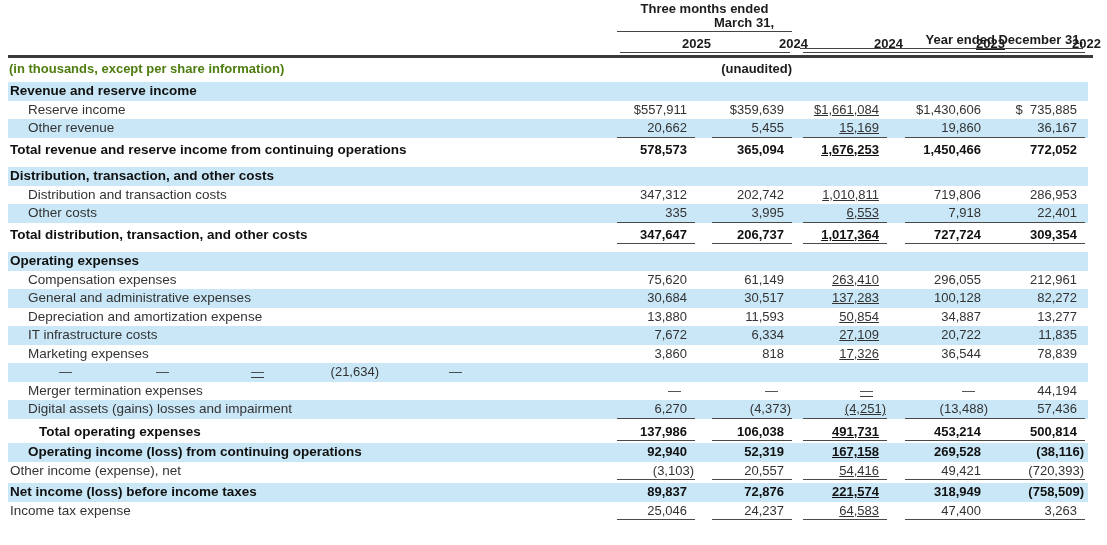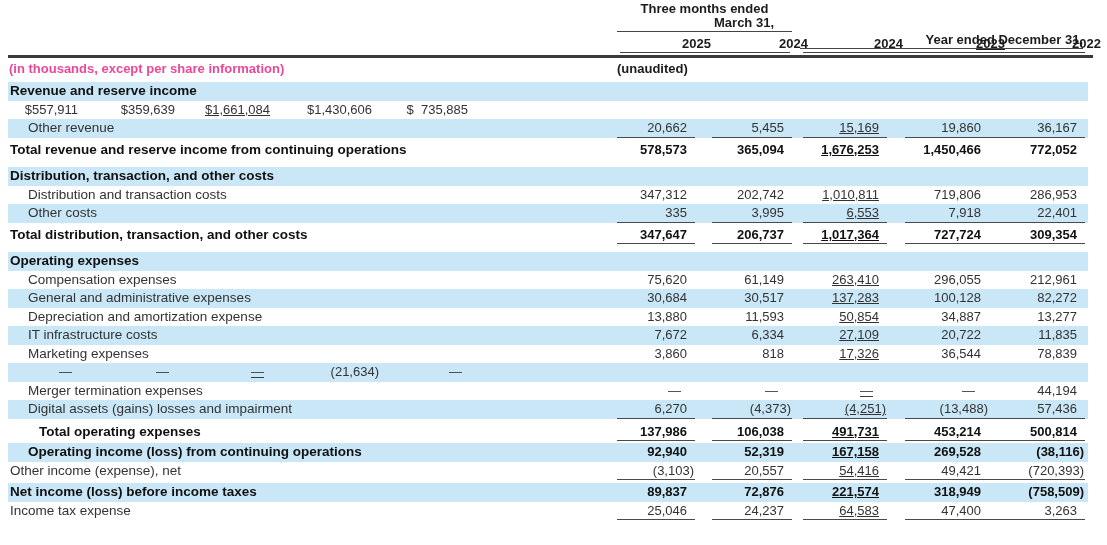--- a/index.html
+++ b/index.html
@@ -20,7 +20,7 @@
   .yseg.s1{left:620px;width:170px;}
   .yseg.s2{left:803px;width:282px;}
   .thick-line{position:absolute;top:55px;left:8px;width:1085px;height:2.5px;background:#3a3a3a;}
-  .note-left{position:absolute;left:9px;top:61px;font-size:13px;font-weight:bold;color:#ec4899;white-space:nowrap;}
+  .note-left{position:absolute;left:9px;top:61px;font-size:13px;font-weight:bold;color:#4d7c0f;white-space:nowrap;}
   .note-unaudited{position:absolute;left:617px;top:61px;width:175px;text-align:left;font-size:13px;font-weight:bold;color:#1c1c1c;}
 
   

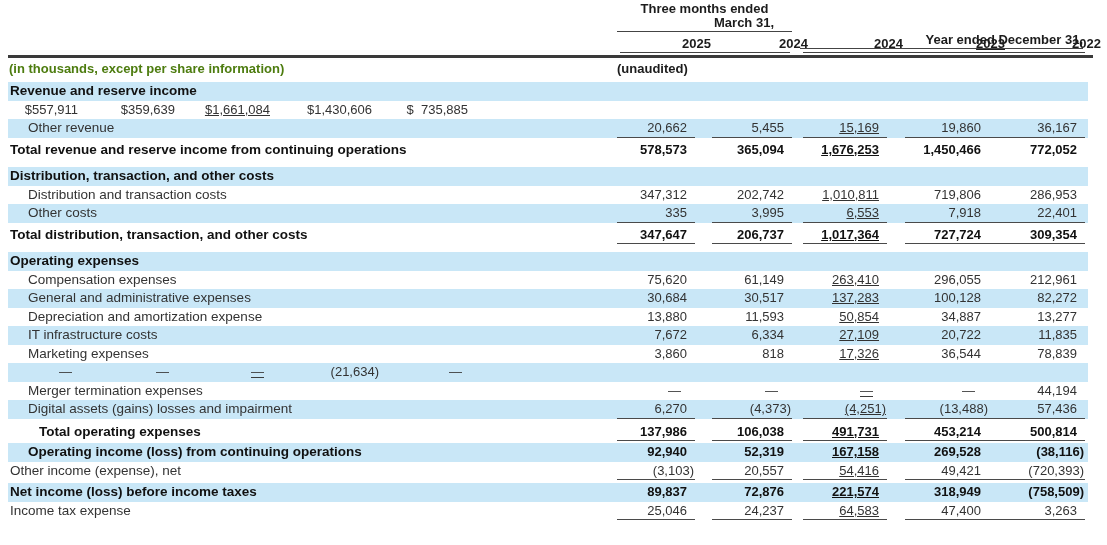--- a/index.html
+++ b/index.html
@@ -21,7 +21,7 @@
   .yseg.s2{left:803px;width:282px;}
   .thick-line{position:absolute;top:55px;left:8px;width:1085px;height:2.5px;background:#3a3a3a;}
   .note-left{position:absolute;left:9px;top:61px;font-size:13px;font-weight:bold;color:#4d7c0f;white-space:nowrap;}
-  .note-unaudited{position:absolute;left:617px;top:61px;width:175px;text-align:left;font-size:13px;font-weight:bold;color:#1c1c1c;}
+  .note-unaudited{position:absolute;left:617px;top:61px;width:175px;text-align:right;font-size:13px;font-weight:bold;color:#1c1c1c;}
 
   
   #rows{width:1107px;}

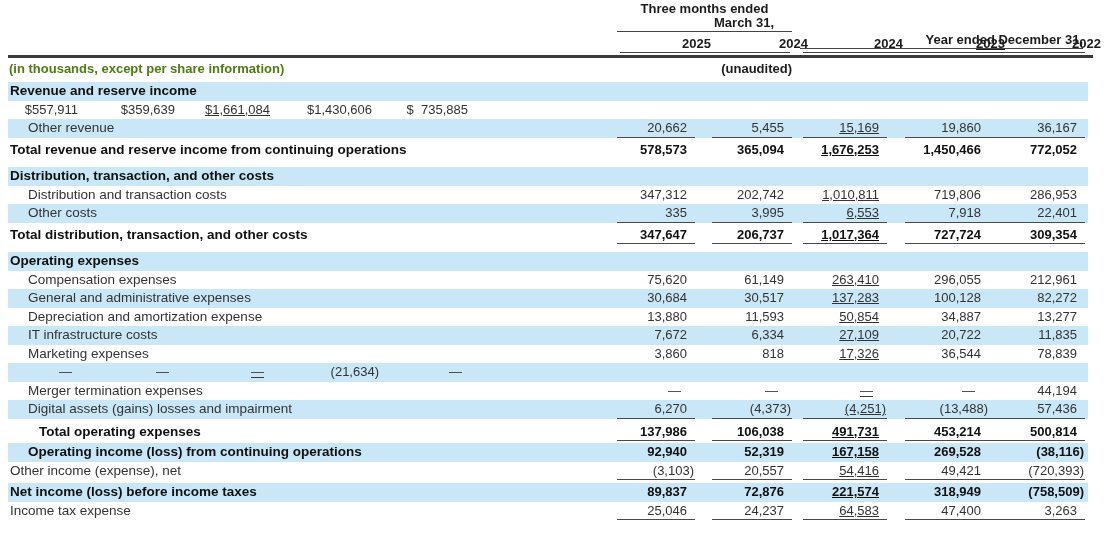--- a/index.html
+++ b/index.html
@@ -77,6 +77,7 @@
       <div class="cell c5 pos"></div>
     </div>
     <div class="row">
+      <div class="lbl ind1">Reserve income</div>
       <div class="cell c1 pos">$557,911</div>
       <div class="cell c2 pos">$359,639</div>
       <div class="cell c3 pos">$1,661,084</div>

